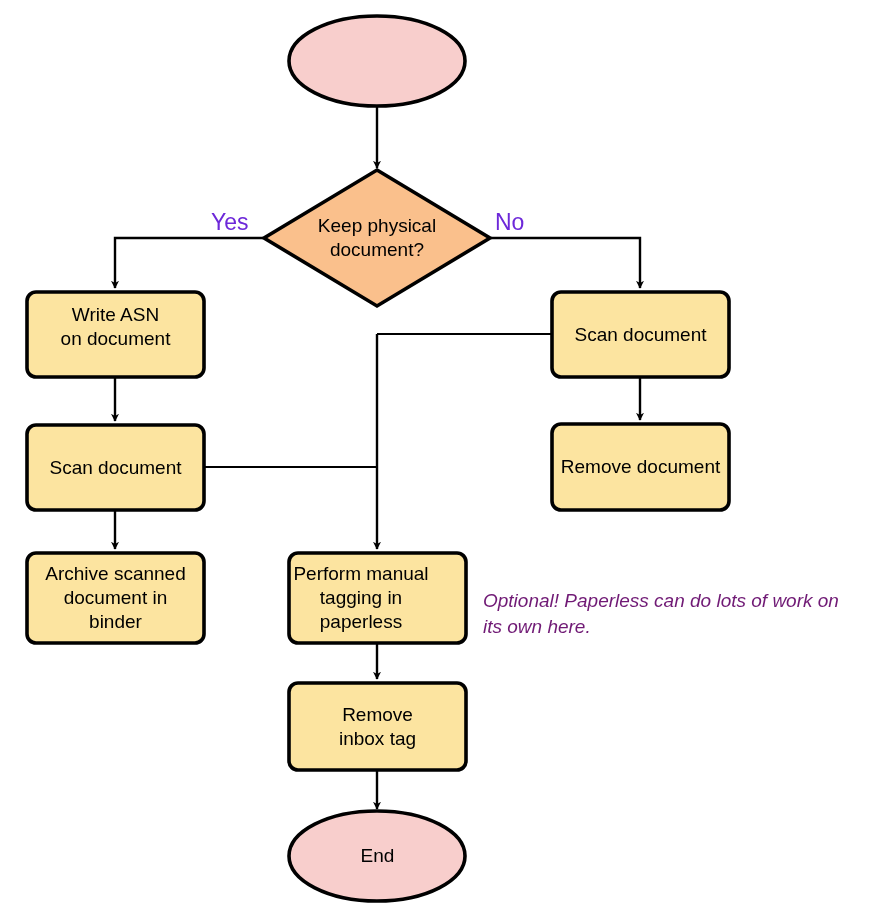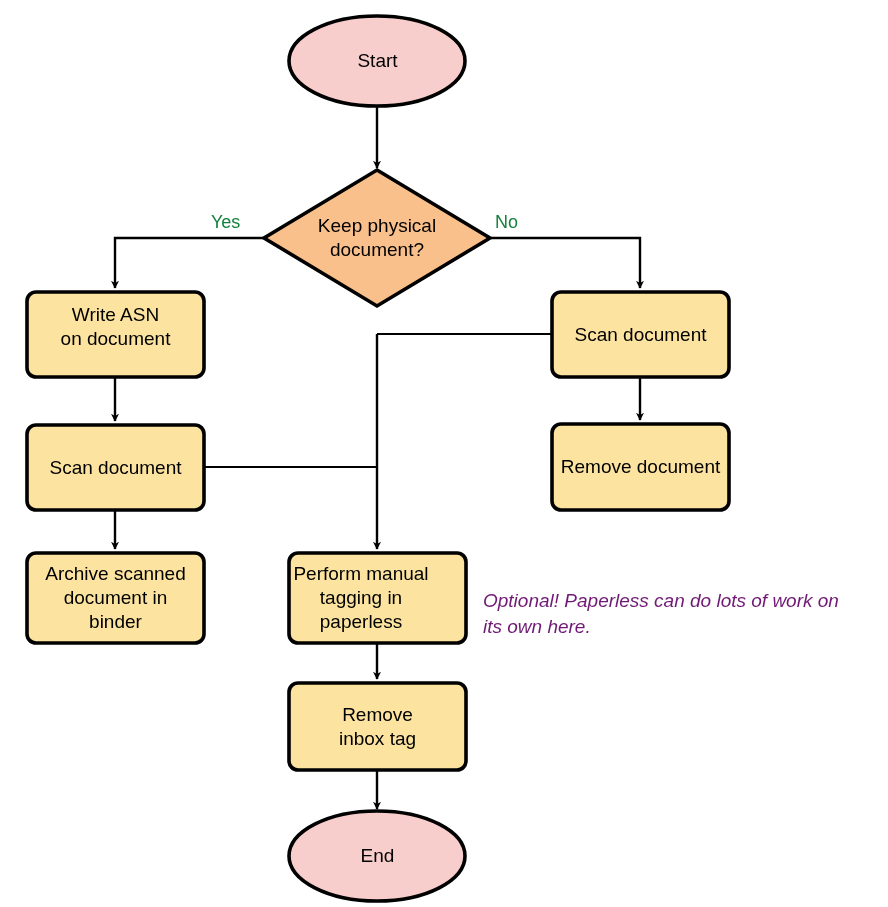--- a/index.html
+++ b/index.html
@@ -114,7 +114,6 @@
     <ellipse cx="377" cy="856" rx="88" ry="45" fill="#f8cecc" stroke="#000000" stroke-width="3.6"></ellipse>
   </svg>
 
-  <div class="node-label" style="left:289px; top:16px; width:177px; height:90px;">Start</div>
 
   <div class="node-label" style="left:277px; top:206px; width:200px; height:64px;">Keep physical
 document?</div>

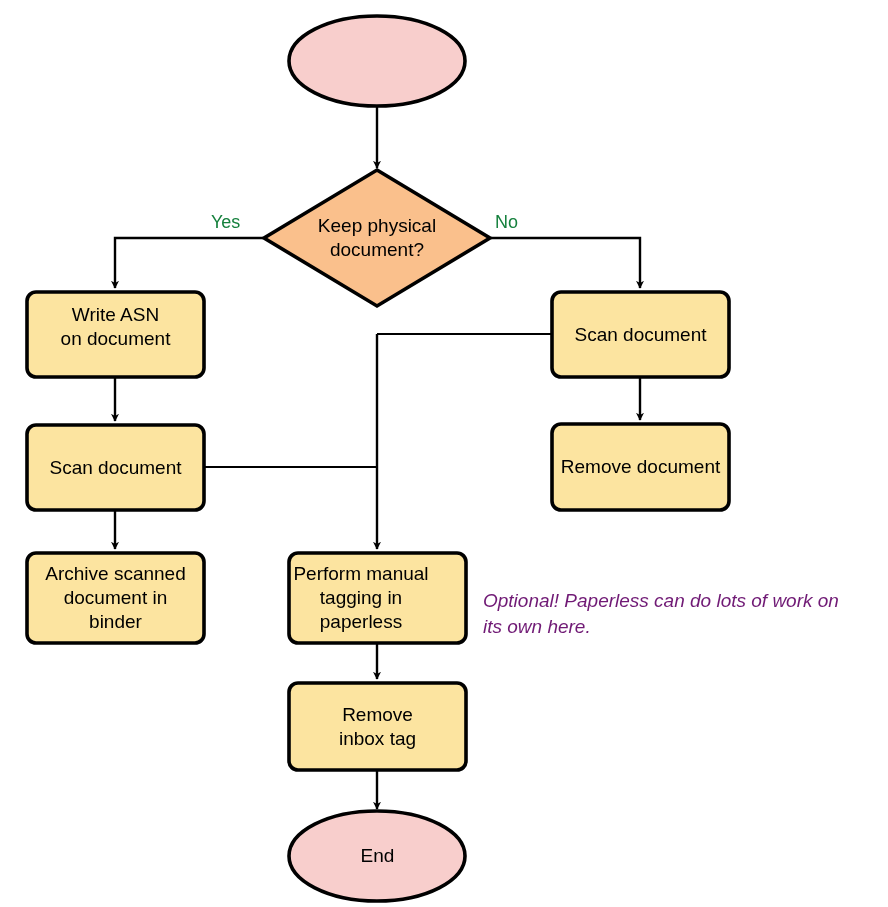--- a/index.html
+++ b/index.html
@@ -40,9 +40,9 @@
   }
   .edge-label {
     position: absolute;
-    color: #15803d;
+    color: #6d28d9;
     font-family: "Liberation Sans", sans-serif;
-    font-size: 18px;
+    font-size: 23px;
     line-height: 22px;
     white-space: nowrap;
   }

